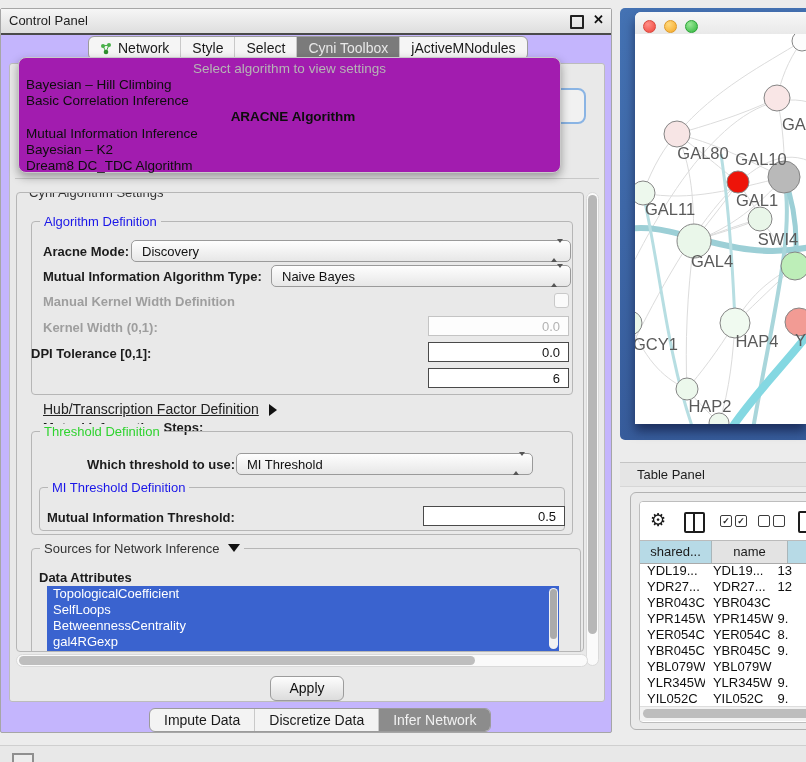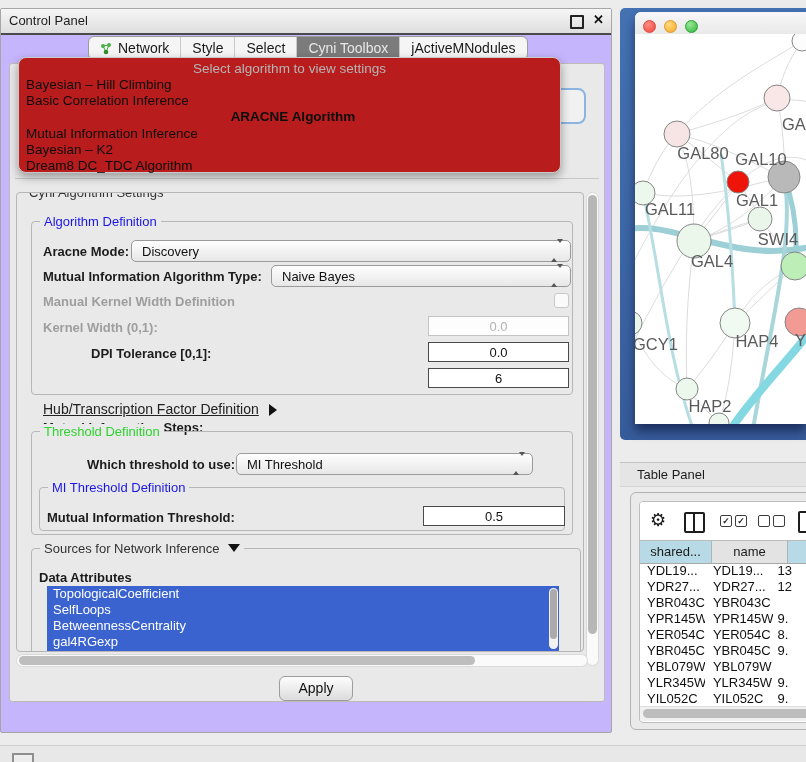--- a/index.html
+++ b/index.html
@@ -67,7 +67,7 @@
   .btab:first-child{border-left:none;}
   .btab.active{background:#8c8c8c;color:#f2f2f2;}
   
-  .popup{position:absolute;left:18px;top:57px;width:543px;height:116px;background:#b91c1c;
+  .popup{position:absolute;left:18px;top:57px;width:543px;height:116px;background:#a21caf;
          border:1px solid #c9c9c9;border-radius:8px;box-shadow:0 4px 10px rgba(0,0,0,.35);z-index:50;
          padding-top:2px;box-sizing:border-box;}
   .dd-prompt{text-align:center;font-size:13.5px;color:#b5b5b5;height:17px;line-height:17px;}

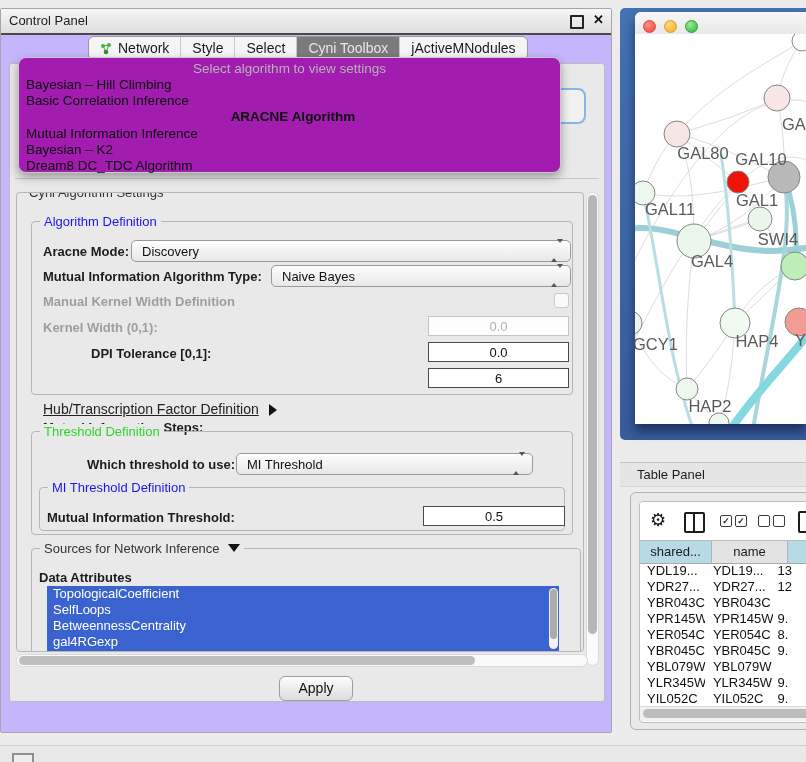--- a/index.html
+++ b/index.html
@@ -41,7 +41,7 @@
   .arr-up{border-bottom:4px solid #555;}
   .arr-dn{border-top:4px solid #555;}
   .field{position:absolute;height:20px;background:#fff;border:1px solid #4a4a4a;font-size:13px;color:#111;
-         text-align:center;line-height:20px;padding:0 8px;box-sizing:border-box;}
+         text-align:right;line-height:20px;padding:0 8px;box-sizing:border-box;}
   .field.dis{border-color:#c4c4c4;color:#b2b2b2;background:#fdfdfd;}
   .checkbox{position:absolute;width:13px;height:13px;border:1px solid #c9c9c9;border-radius:3px;background:#fafafa;}
   .tri-right{display:inline-block;width:0;height:0;border-top:6px solid transparent;border-bottom:6px solid transparent;

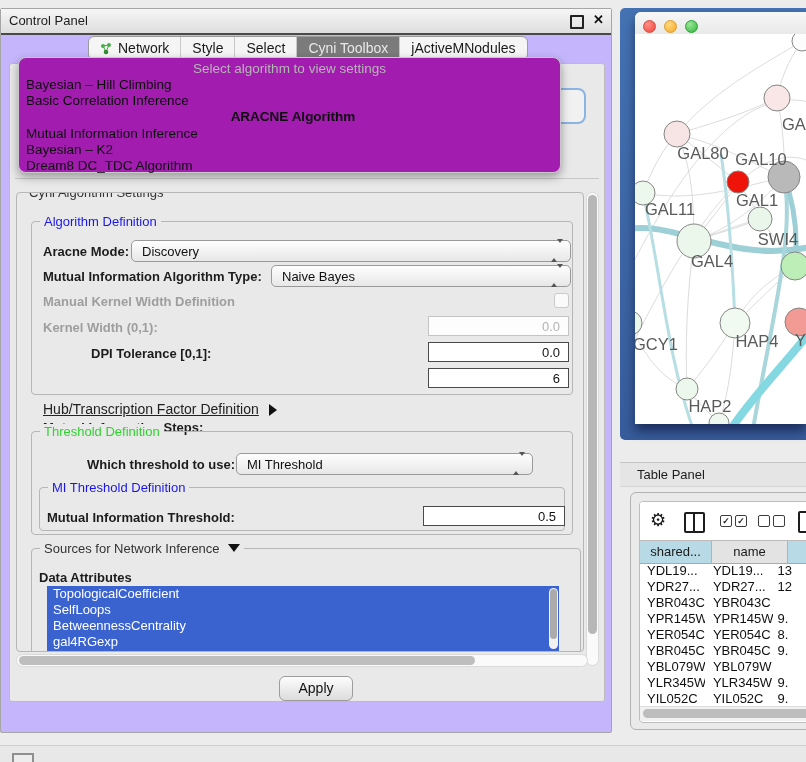--- a/index.html
+++ b/index.html
@@ -179,7 +179,7 @@
         <span class="checkbox" style="left:537px;top:100px;"></span>
         <span class="lbl dis" style="left:26px;top:127px;">Kernel Width (0,1):</span>
         <div class="field dis" style="left:411px;top:123px;width:141px;">0.0</div>
-        <span class="lbl" style="left:26px;top:153px;padding-left:48px;">DPI Tolerance [0,1]:</span>
+        <span class="lbl" style="left:14px;top:153px;">DPI Tolerance [0,1]:</span>
         <div class="field" style="left:411px;top:149px;width:141px;">0.0</div>
         <span class="lbl" style="left:26px;top:179px;margin-top:48px;">Mutual Information Steps:</span>
         <div class="field" style="left:411px;top:175px;width:141px;">6</div>

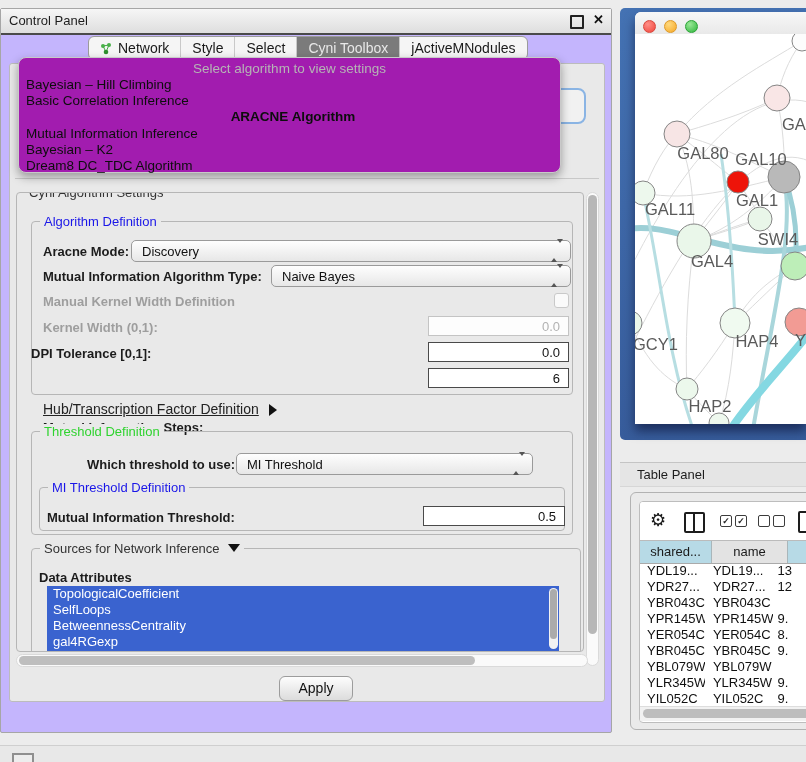--- a/index.html
+++ b/index.html
@@ -59,7 +59,7 @@
            border:1px solid #dadada;border-radius:7px;box-sizing:border-box;}
   .hthumb{position:absolute;left:2px;top:1px;height:9px;width:80%;background:#bebebe;border-radius:5px;}
   .apply-btn{position:absolute;left:260px;top:612px;width:72px;height:23px;border:1px solid #9c9c9c;border-radius:6px;
-             background:linear-gradient(#fdfdfd,#dcdcdc);font-size:14px;color:#111;text-align:center;line-height:22px;margin-left:9px;}
+             background:linear-gradient(#fdfdfd,#dcdcdc);font-size:14px;color:#111;text-align:center;line-height:22px;}
   
   .bottom-tabbar{position:absolute;left:148px;top:699px;display:flex;border:1px solid #9b9b9b;border-radius:6px;
                  overflow:hidden;background:#f3f3f3;}

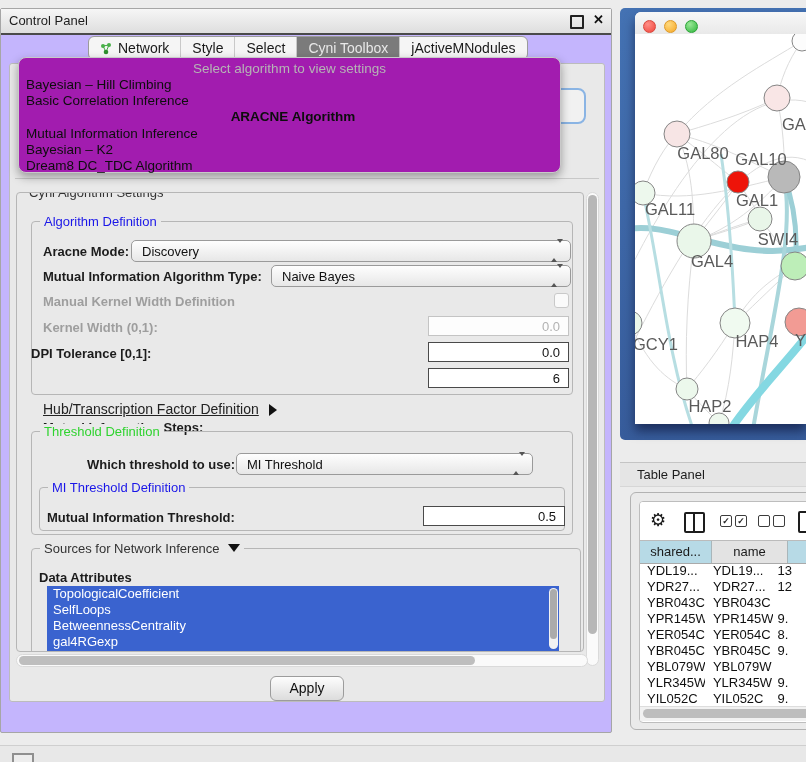--- a/index.html
+++ b/index.html
@@ -226,6 +226,11 @@
       <div class="apply-btn">Apply</div>
     </div>
 
+    <div class="bottom-tabbar" id="bottomTabs">
+        <div class="btab">Impute Data</div>
+        <div class="btab">Discretize Data</div>
+        <div class="btab active">Infer Network</div>
+      </div>
   </div>
 
   <div class="combo-fragment" style="left:548px;top:88px;z-index:12;"></div>

